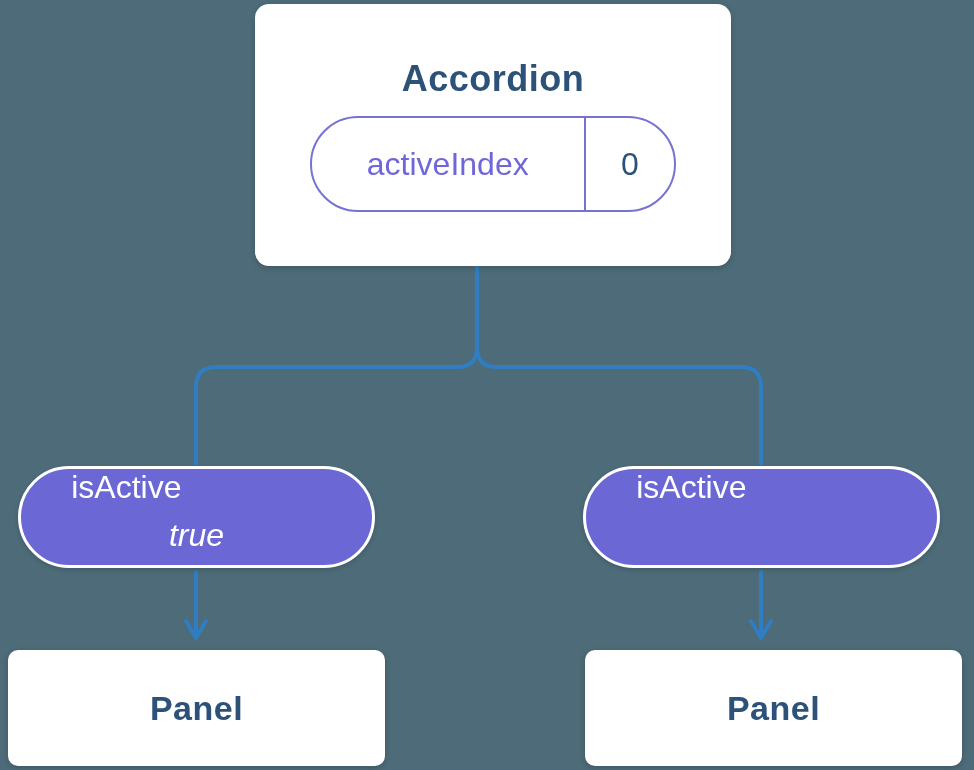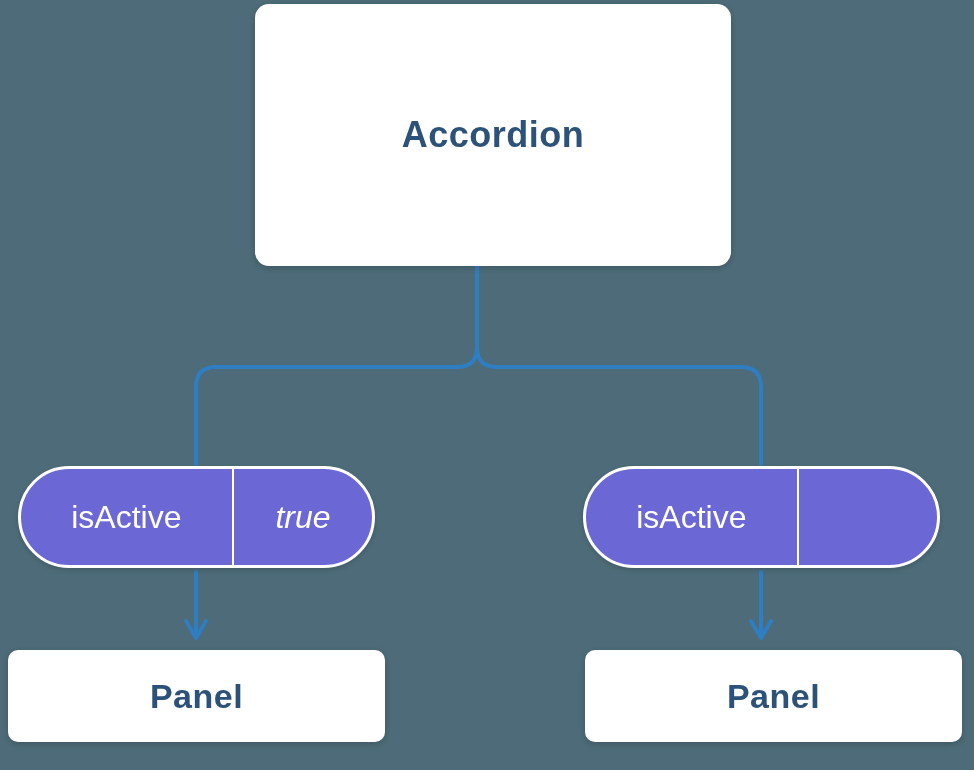--- a/index.html
+++ b/index.html
@@ -140,6 +140,11 @@
 
   <div class="root-card">
     <div class="root-title">Accordion</div>
+    <div class="state-pill">
+      <span class="pill-name">activeIndex</span>
+      <span class="pill-divider"></span>
+      <span class="pill-value">0</span>
+    </div>
   </div>
 
   <div class="prop-pill left">

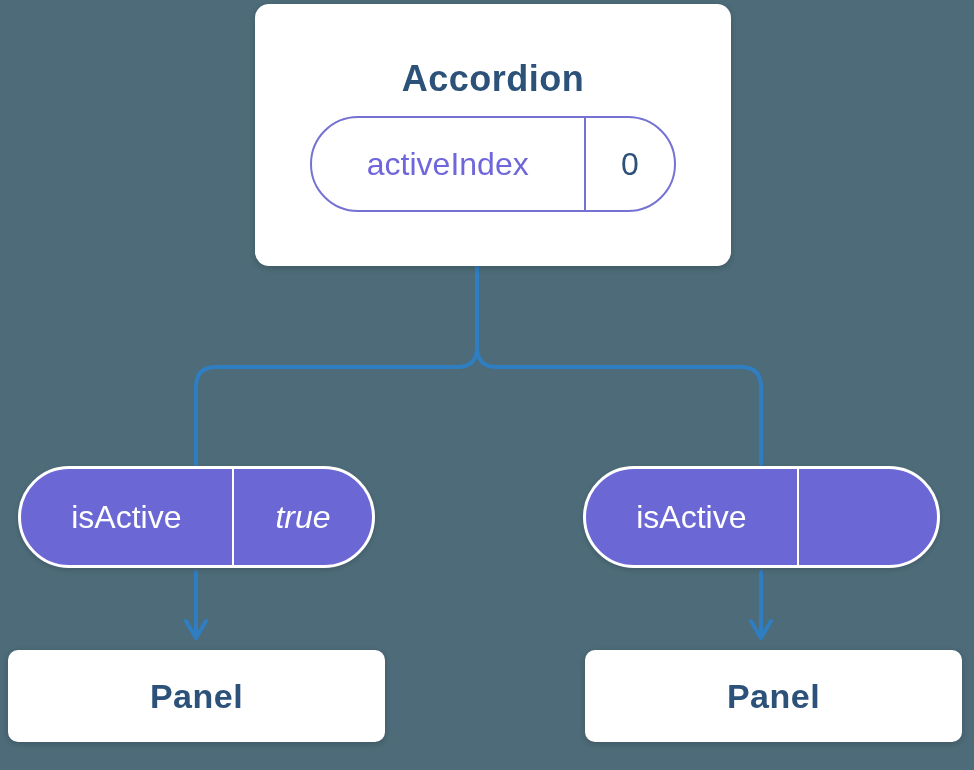--- a/index.html
+++ b/index.html
@@ -92,6 +92,7 @@
     font-size:32px;
     color:var(--pill-text-light);
     box-shadow:0 2px 5px rgba(0,0,0,0.15);
+    flex-direction:column;
   }
   .prop-pill .pill-name{
     width:60%;

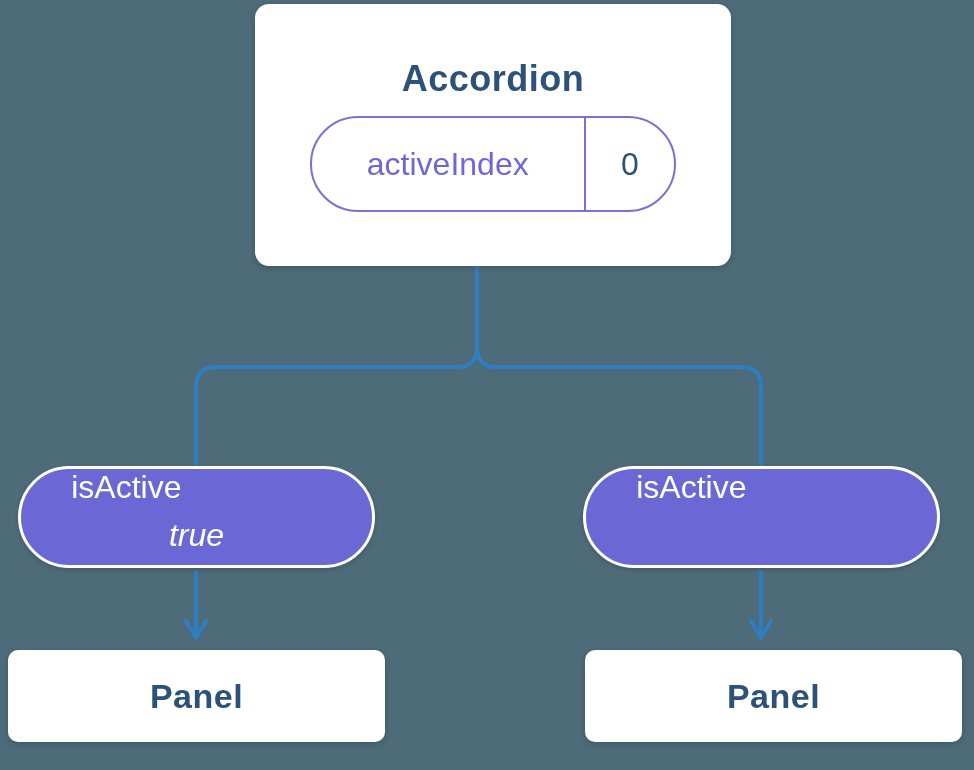--- a/index.html
+++ b/index.html
@@ -111,7 +111,7 @@
   .panel{
     position:absolute;
     top:650px;
-    width:377px;height:92px;
+    width:377px;height:116px;
     background:var(--card-fill);
     border-radius:10px;
     box-shadow:0 2px 6px rgba(0,0,0,0.18);

